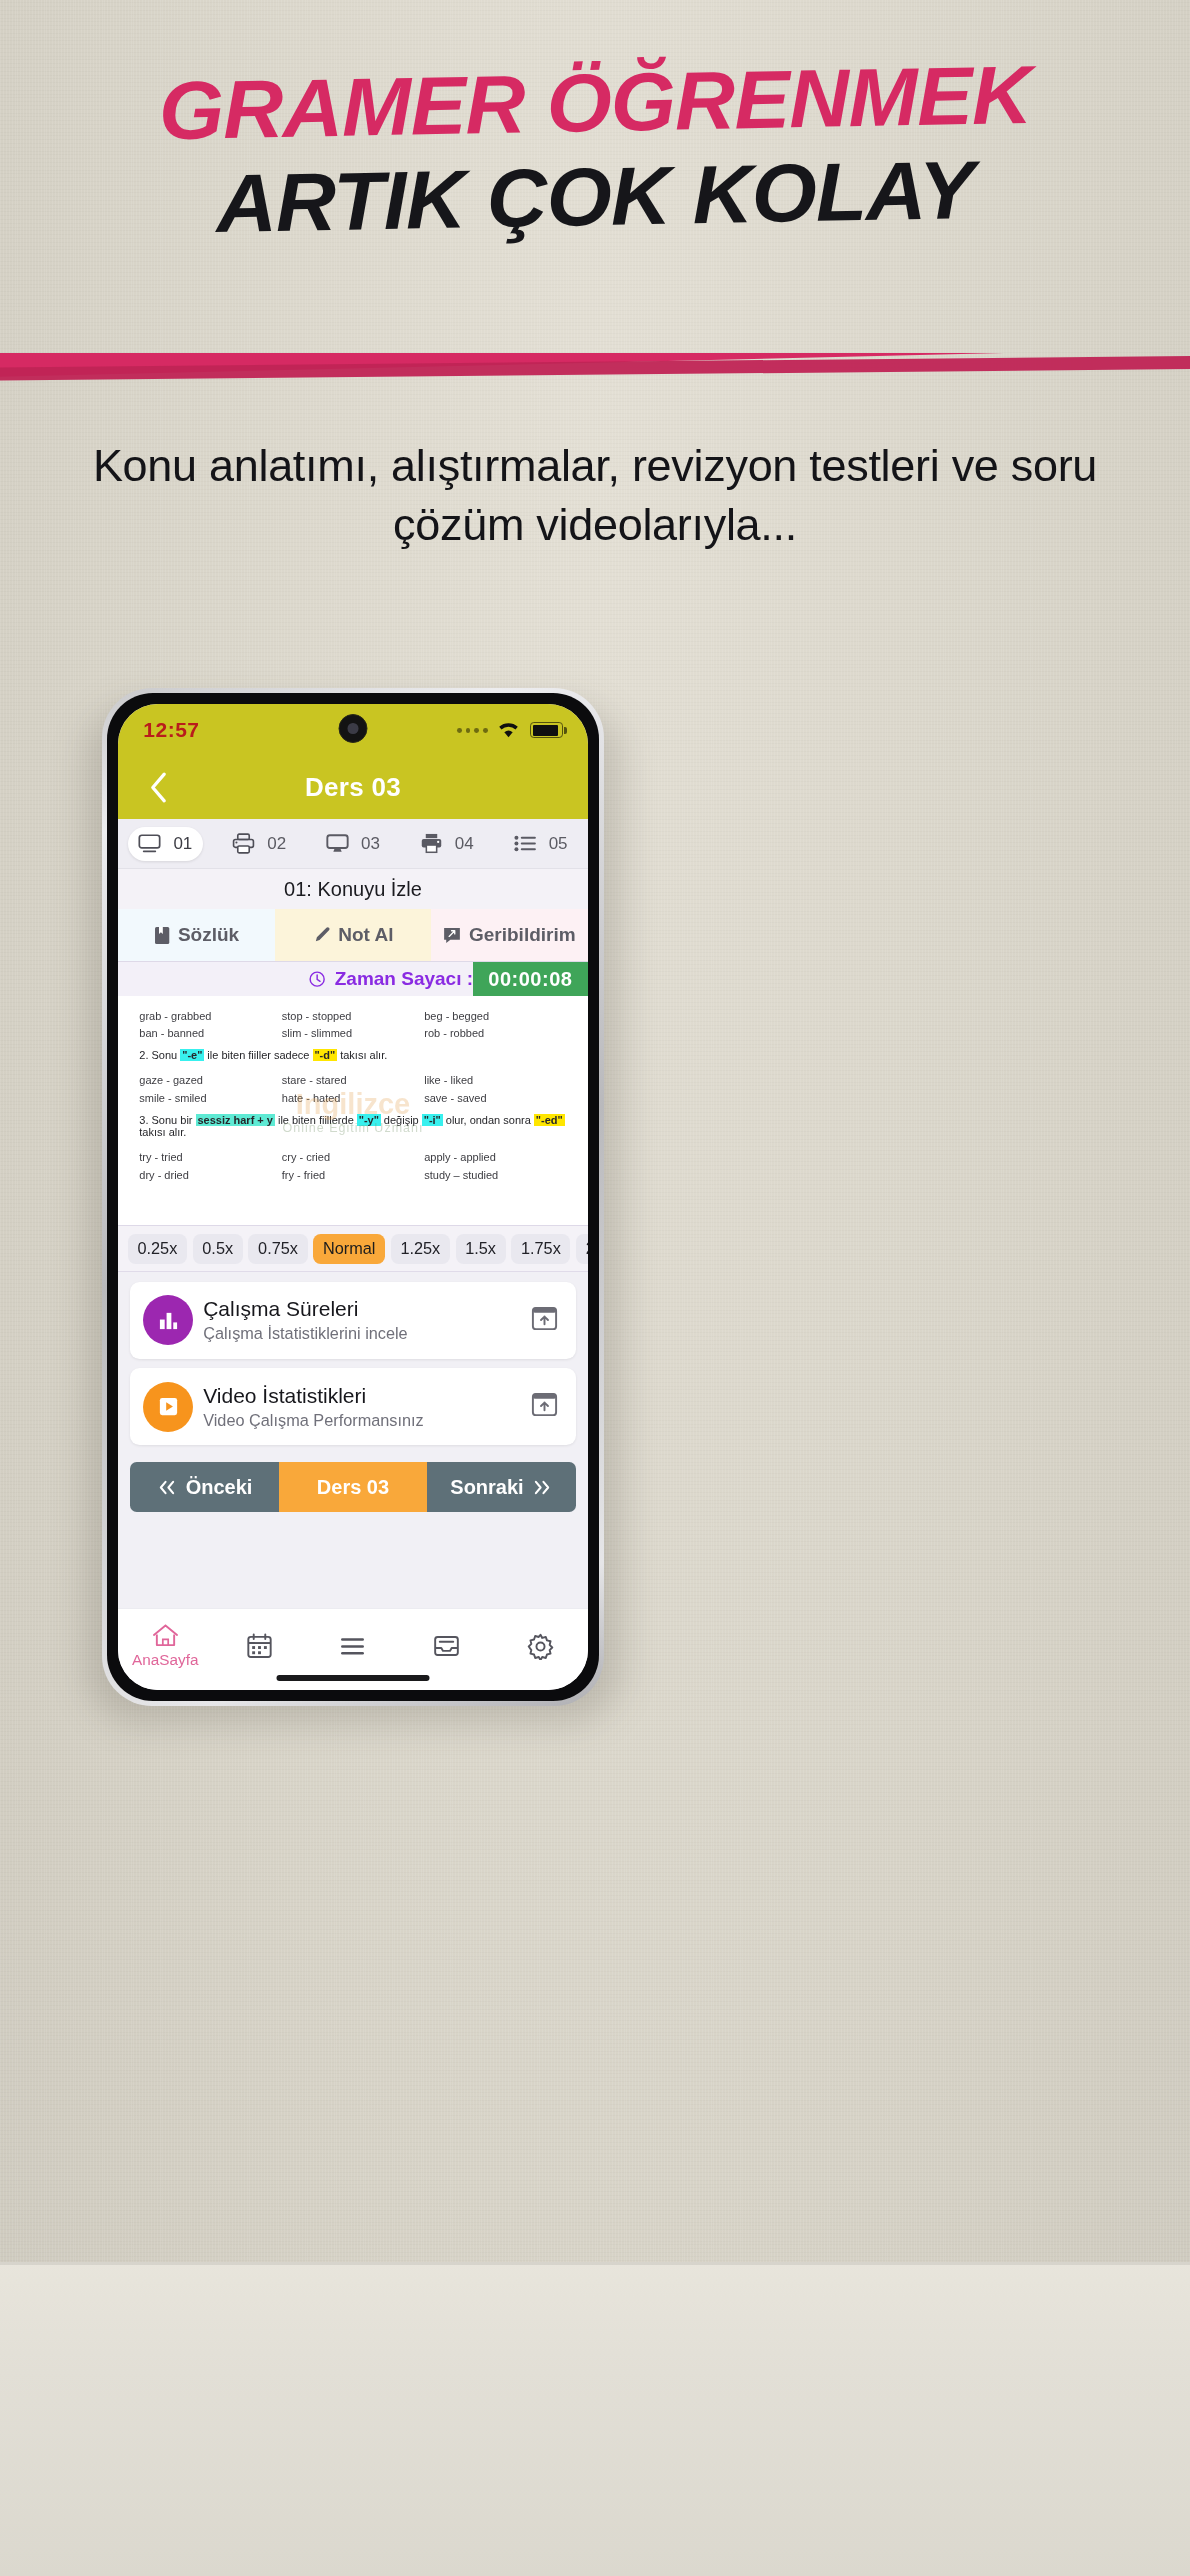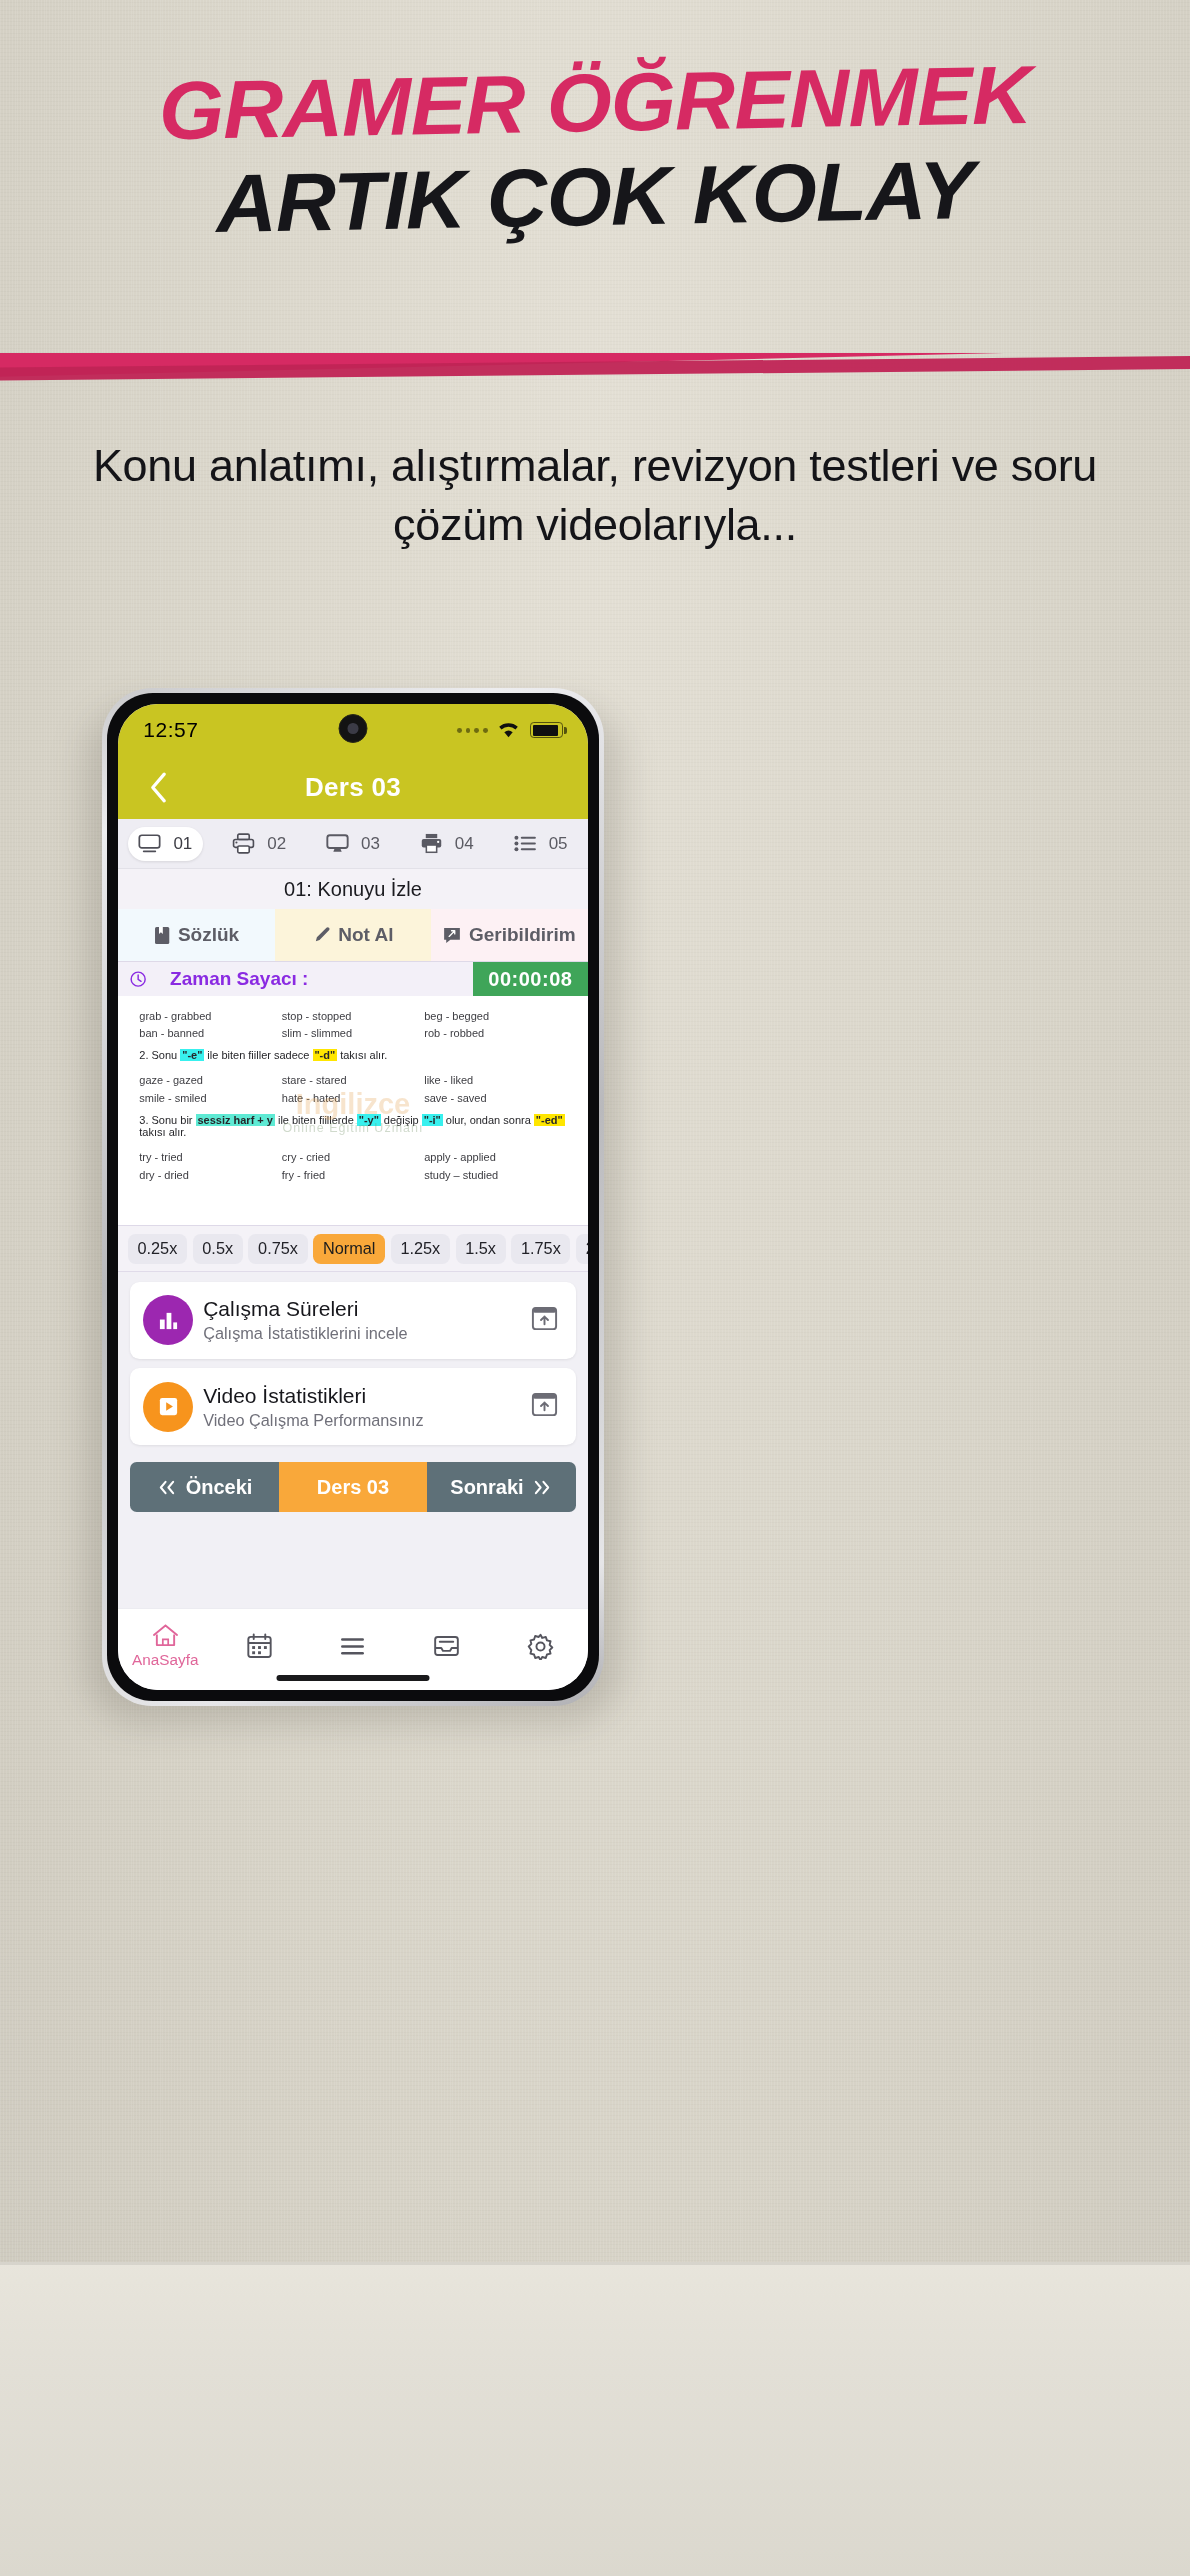--- a/index.html
+++ b/index.html
@@ -137,7 +137,7 @@
     position:relative;
     flex:0 0 auto;
   }
-  .sb-time{ font-size:21px; font-weight:400; color:#000000; letter-spacing:0.5px;}
+  .sb-time{ font-size:21px; font-weight:700; color:#b91c1c; letter-spacing:0.5px;}
   .sb-right{ margin-left:auto; display:flex; align-items:center; gap:8.6px; }
   .sb-dots{ display:flex; gap:3.8px; align-items:center; }
   .sb-dots i{ width:4.8px;height:4.8px;border-radius:50%;background:#6e6b10;display:block;}

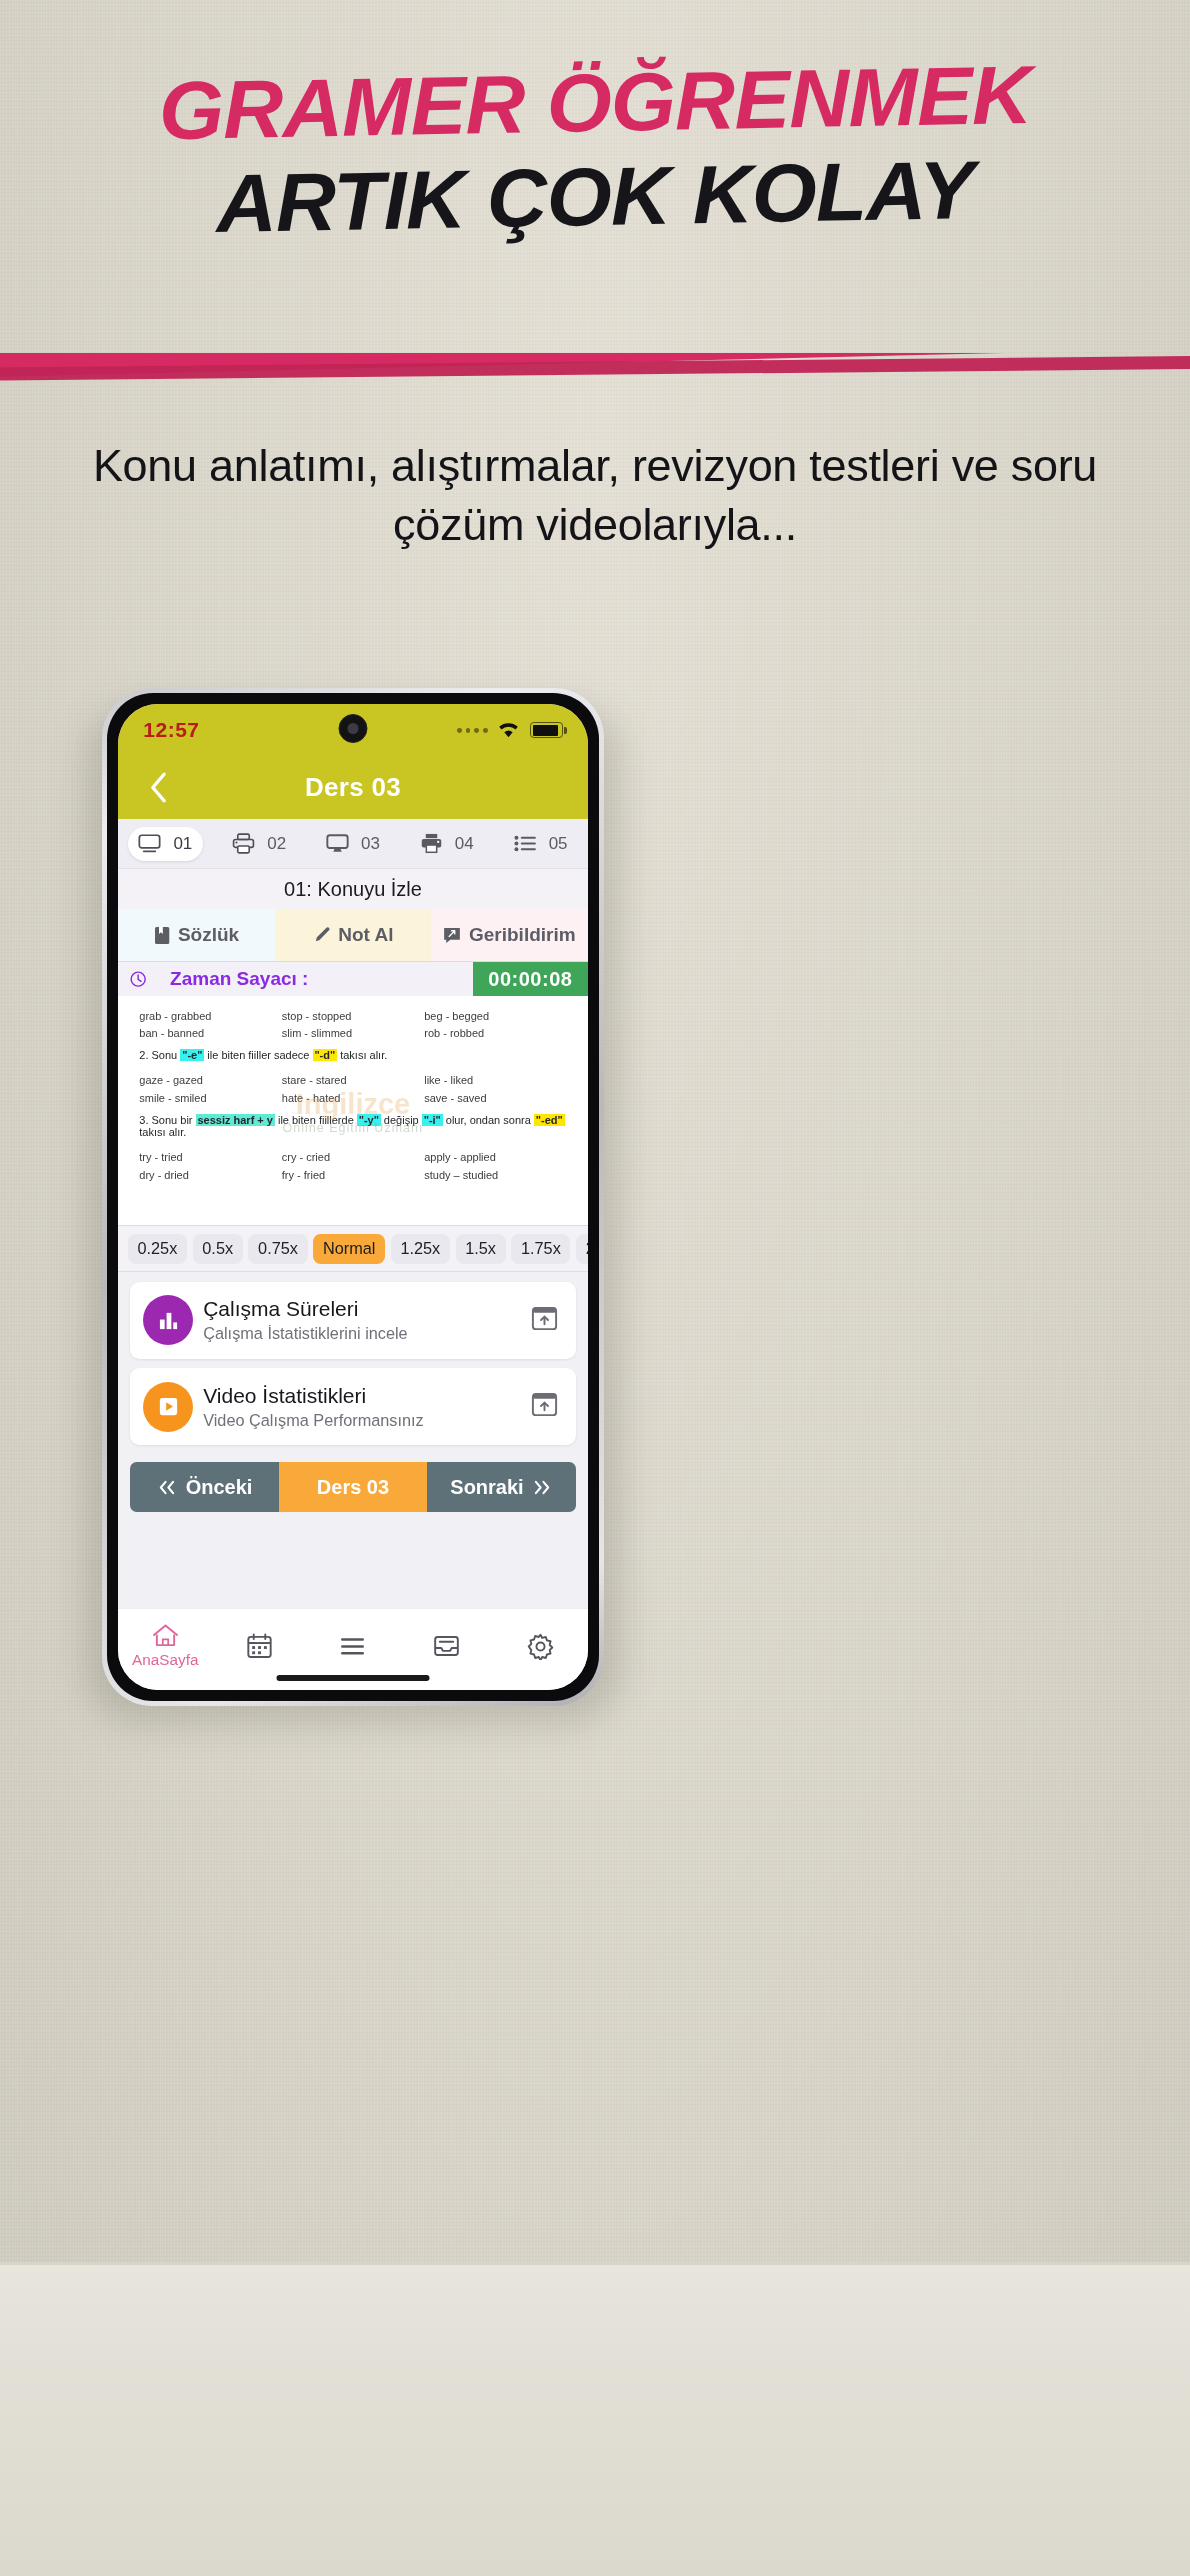--- a/index.html
+++ b/index.html
@@ -209,8 +209,8 @@
     border-top:1px solid #ded9e8;
   }
   .timer-label{
-    flex:1; display:flex;align-items:center;gap:24px;
-    padding-left:11.5px; color:#8a2be2; font-weight:700; font-size:19px;
+    flex:1; display:flex;align-items:center;gap:9px;
+    padding-left:11.5px; color:#8a2be2; font-weight:700; font-size:19px;justify-content:flex-end;
   }
   .timer-val{
     background:#3fa559; color:#fff; font-weight:700; font-size:20px;

